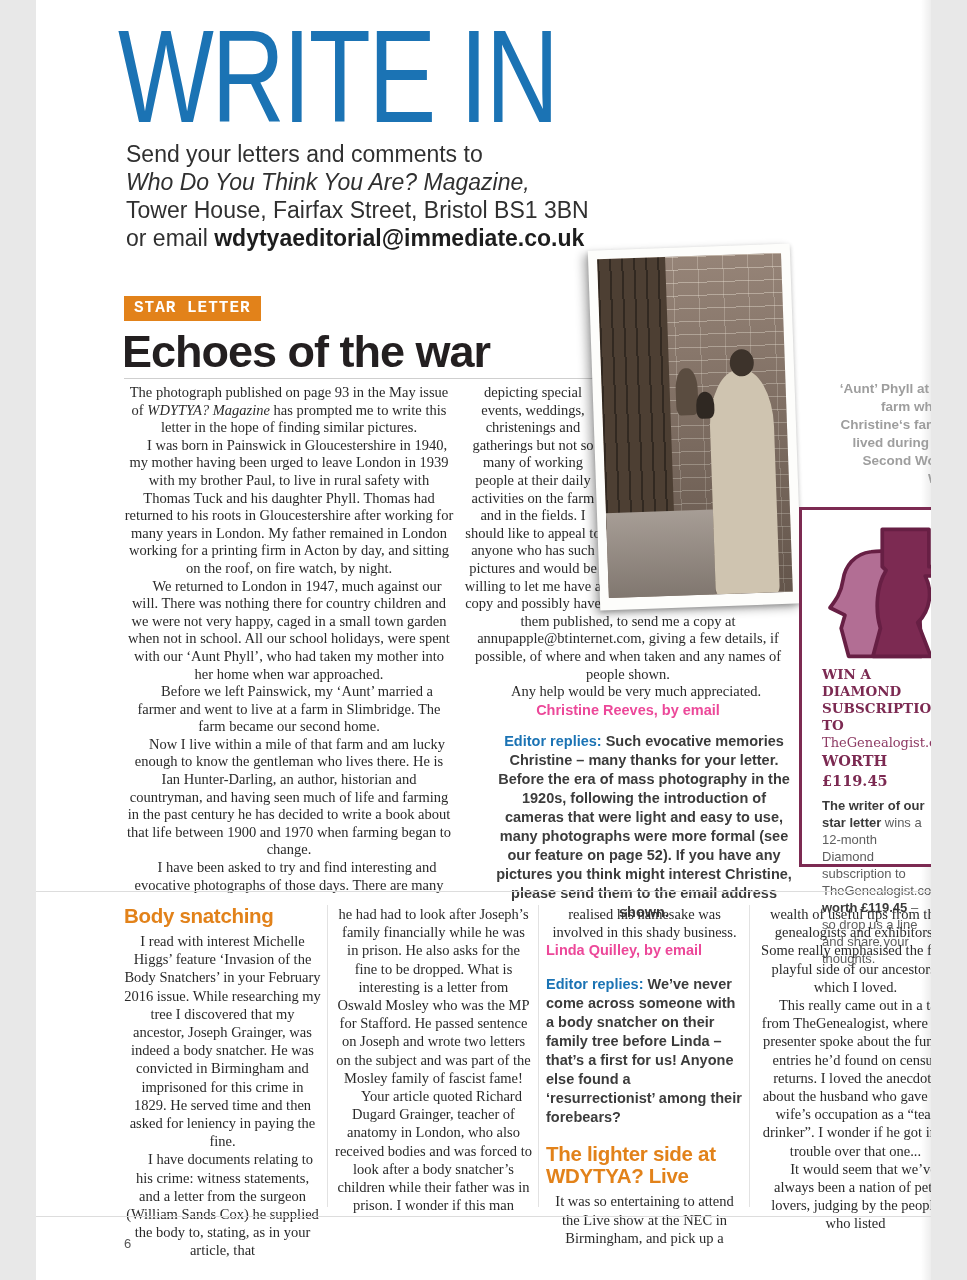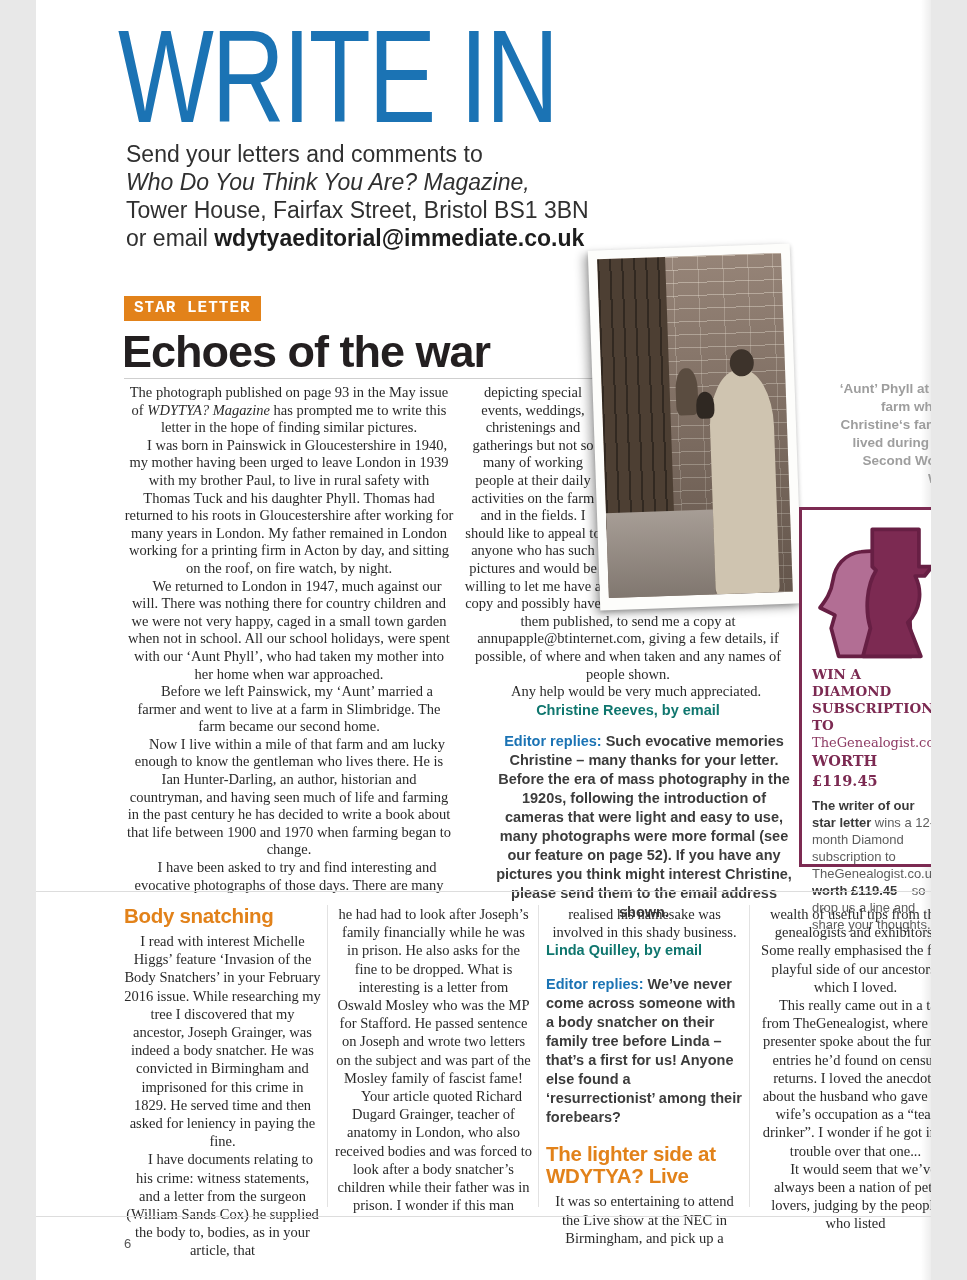--- a/index.html
+++ b/index.html
@@ -78,7 +78,7 @@
 
   
   .promo { position:absolute; left:763px; top:507px; width:154px; height:360px;
-    border:3px solid #7c2a52; background:#fff; padding:8px 10px; }
+    border:3px solid #7c2a52; background:#fff; padding:8px 20px; }
   .promo svg { display:block; margin:2px auto 6px auto; }
   .promo-title { font-family:"DejaVu Serif", serif; font-weight:bold; font-size:13.5px;
     line-height:17px; color:#7c2a52; }

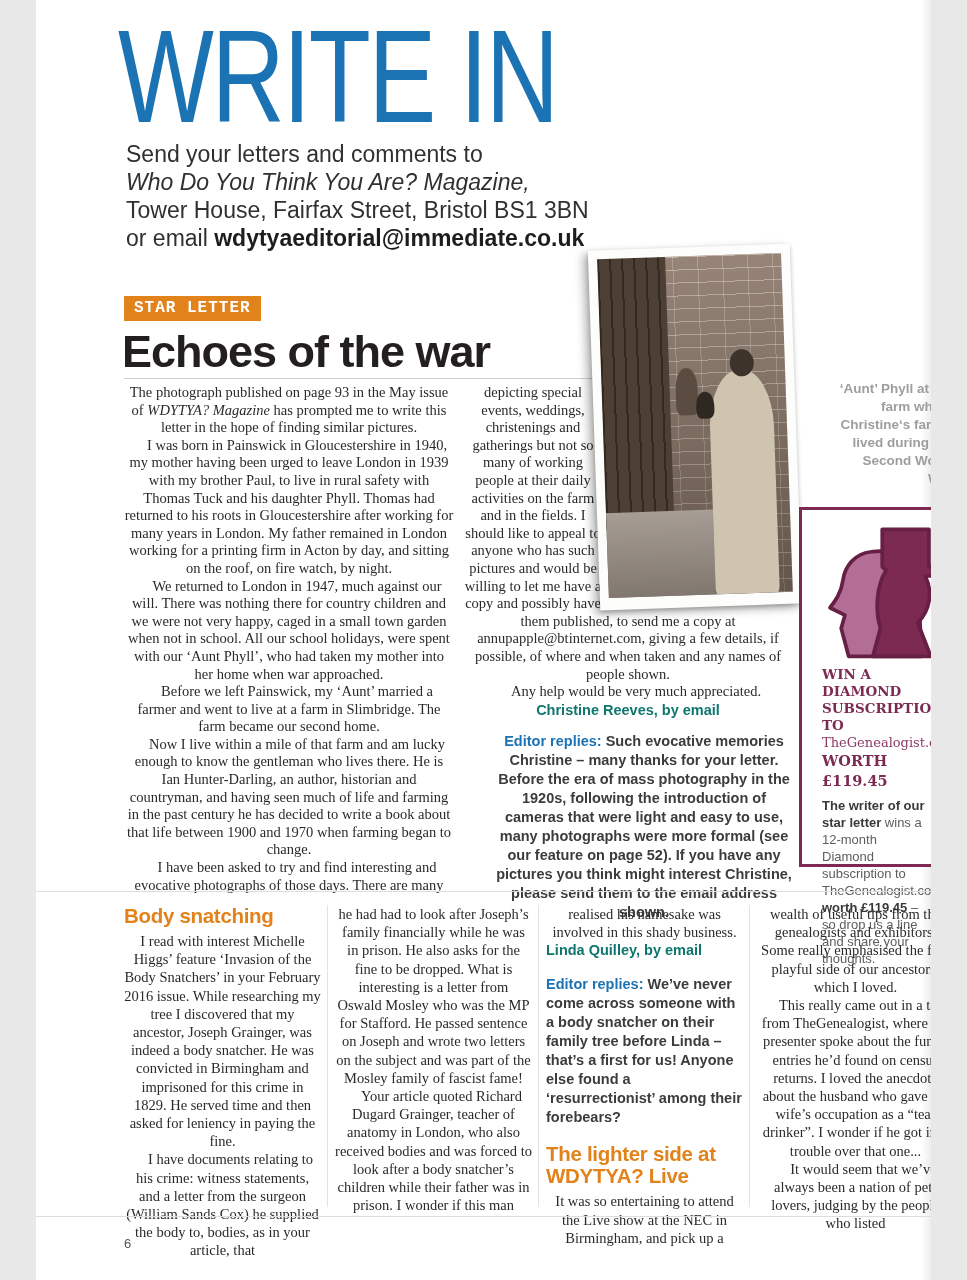--- a/index.html
+++ b/index.html
@@ -39,7 +39,7 @@
   .col1 { position:absolute; left:88px; top:384px; width:330px; }
   .col2 { position:absolute; left:428px; top:384px; width:328px; }
   .photo-spacer { float:right; width:190px; height:224px; }
-  .sig { font-family:"Liberation Sans", sans-serif; font-weight:bold; font-size:14.5px; color:#0f766e; margin-top:1px; }
+  .sig { font-family:"Liberation Sans", sans-serif; font-weight:bold; font-size:14.5px; color:#ec4899; margin-top:1px; }
   .ed { margin-top:13px; font-family:"Liberation Sans", sans-serif; font-weight:bold;
         font-size:14.5px; line-height:19px; color:#3c3c3c;margin-left:32px; }
   .ed-label { color:#1b73b4; }

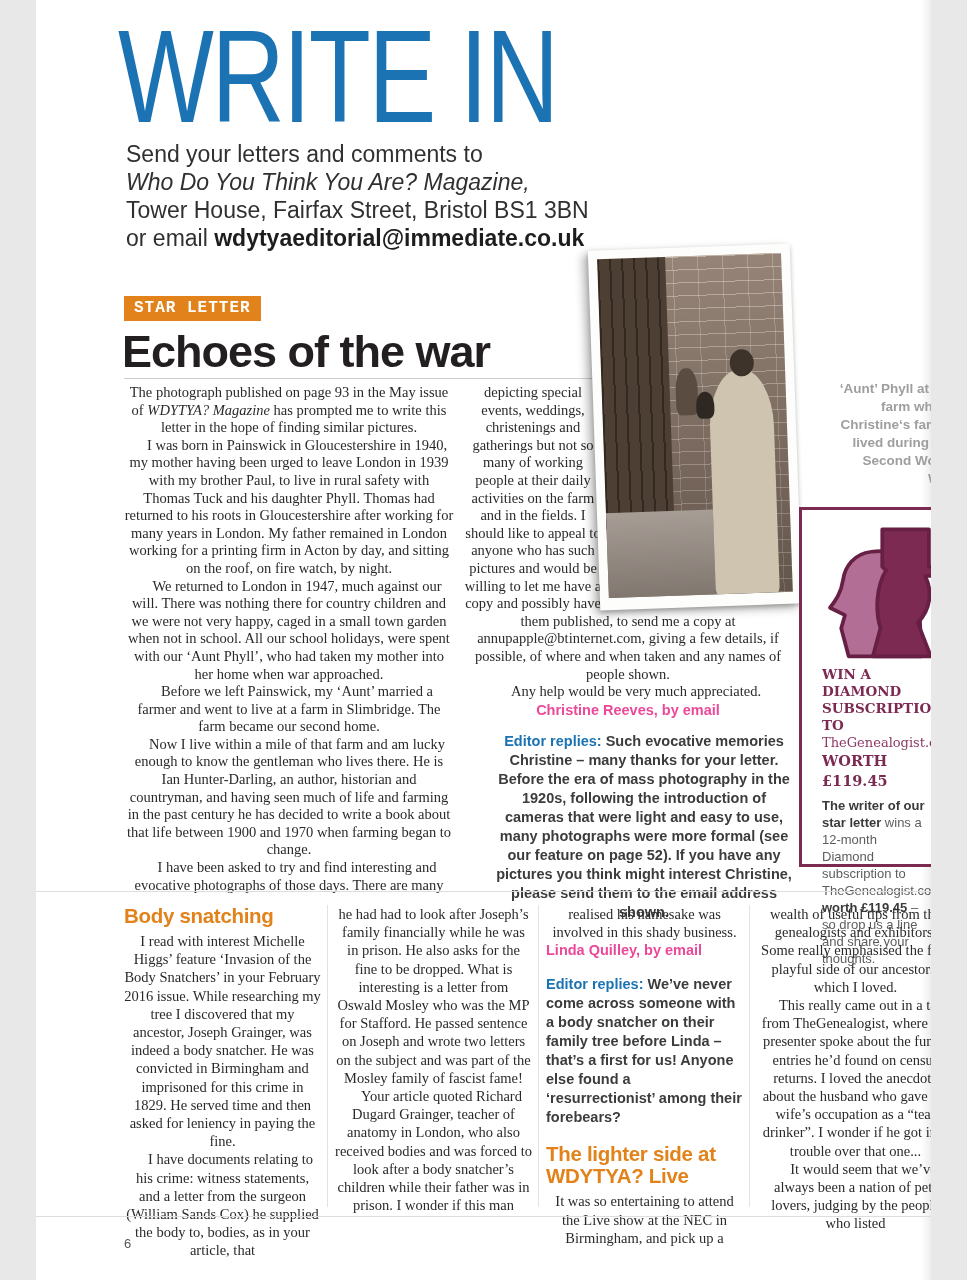--- a/index.html
+++ b/index.html
@@ -169,7 +169,7 @@
   <div class="bcol" style="left:88px;">
     <div class="oh">Body snatching</div>
     <p class="para serif">I read with interest Michelle Higgs’ feature ‘Invasion of the Body Snatchers’ in your February 2016 issue. While researching my tree I discovered that my ancestor, Joseph Grainger, was indeed a body snatcher. He was convicted in Birmingham and imprisoned for this crime in 1829. He served time and then asked for leniency in paying the fine.</p>
-    <p class="para serif indent">I have documents relating to his crime: witness statements, and a letter from the surgeon (William Sands Cox) he supplied the body to, bodies, as in your article, that</p>
+    <p class="para serif indent">I have documents relating to his crime: witness statements, and a letter from the surgeon (William Sands Cox) he supplied the body to, stating, as in your article, that</p>
   </div>
 
   <div class="bcol" style="left:299px;">

